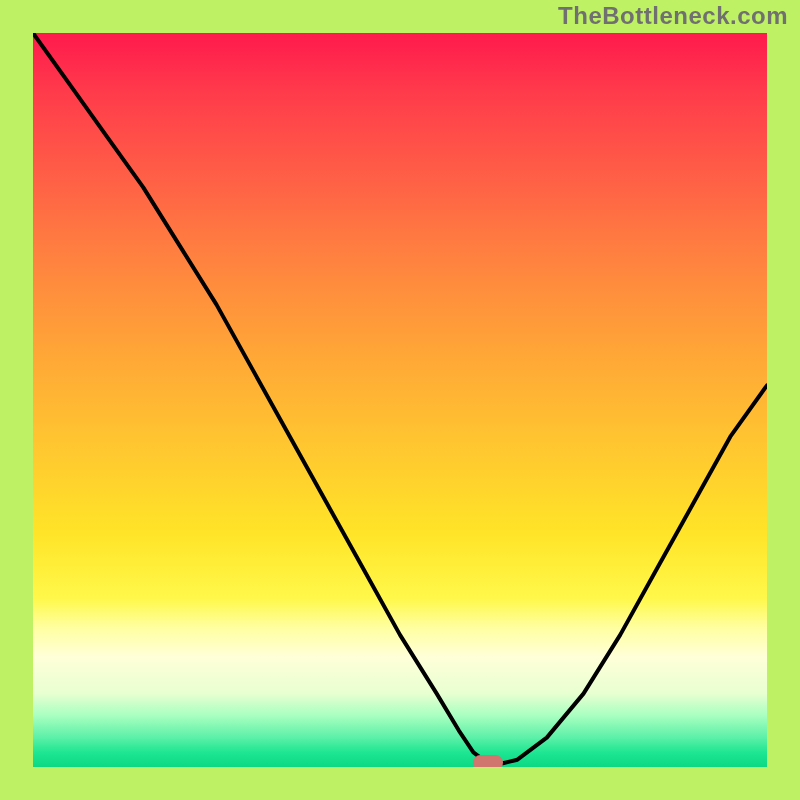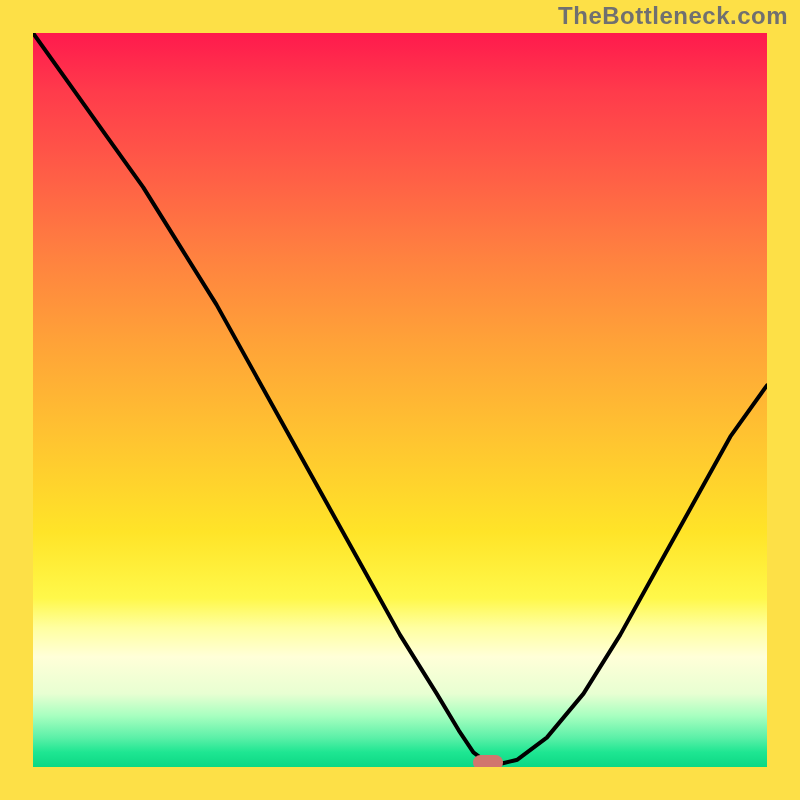--- a/index.html
+++ b/index.html
@@ -17,7 +17,7 @@
     top: 0;
     width: 800px;
     height: 800px;
-    background: #fde047;
+    background: #bef264;
   }
   .watermark {
     position: absolute;

